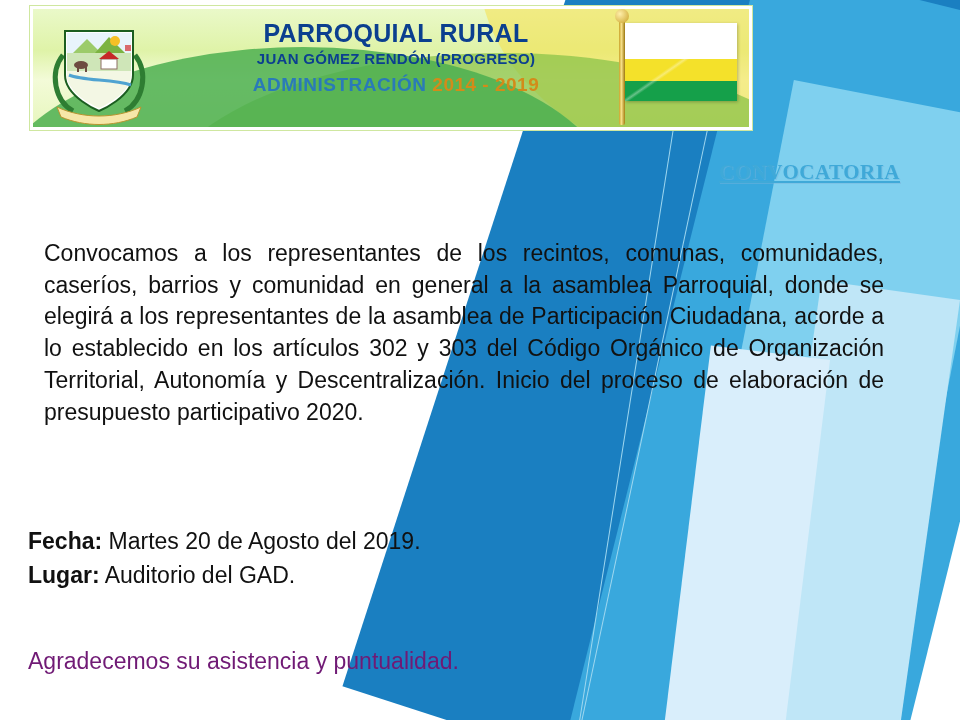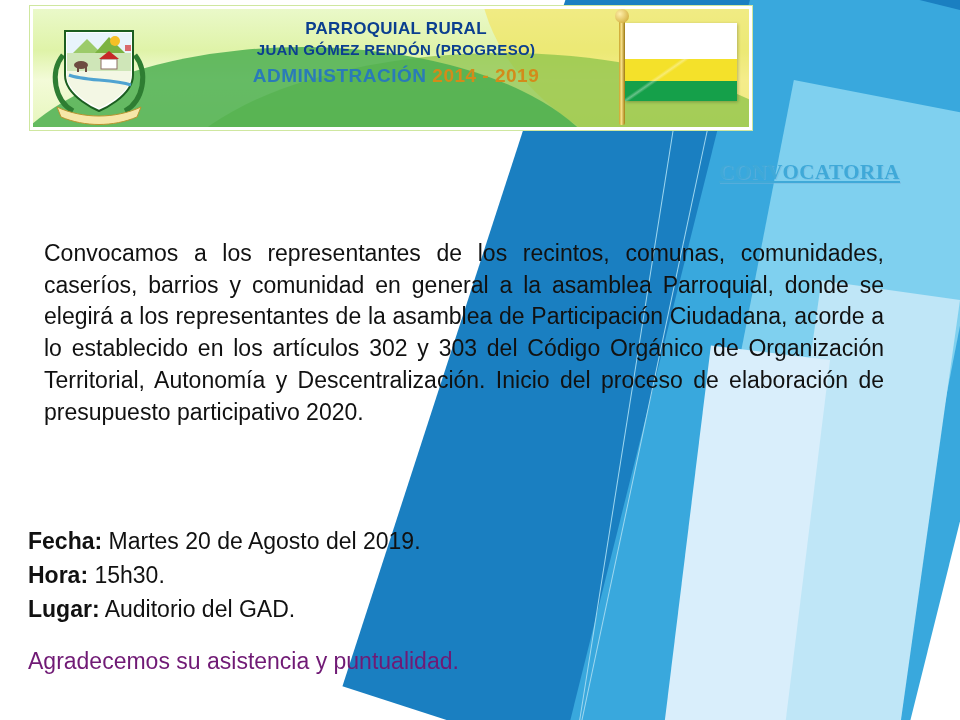--- a/index.html
+++ b/index.html
@@ -143,7 +143,7 @@
     line-height: 1.12;
   }
   .banner-line1 { font-size: 19px; letter-spacing: .3px; }
-  .banner-line2 { font-size: 17px; letter-spacing: .3px; margin-top: 2px; }
+  .banner-line2 { font-size: 25px; letter-spacing: .3px; margin-top: 2px; }
   .banner-line3 {
     font-size: 15px;
     letter-spacing: .3px;

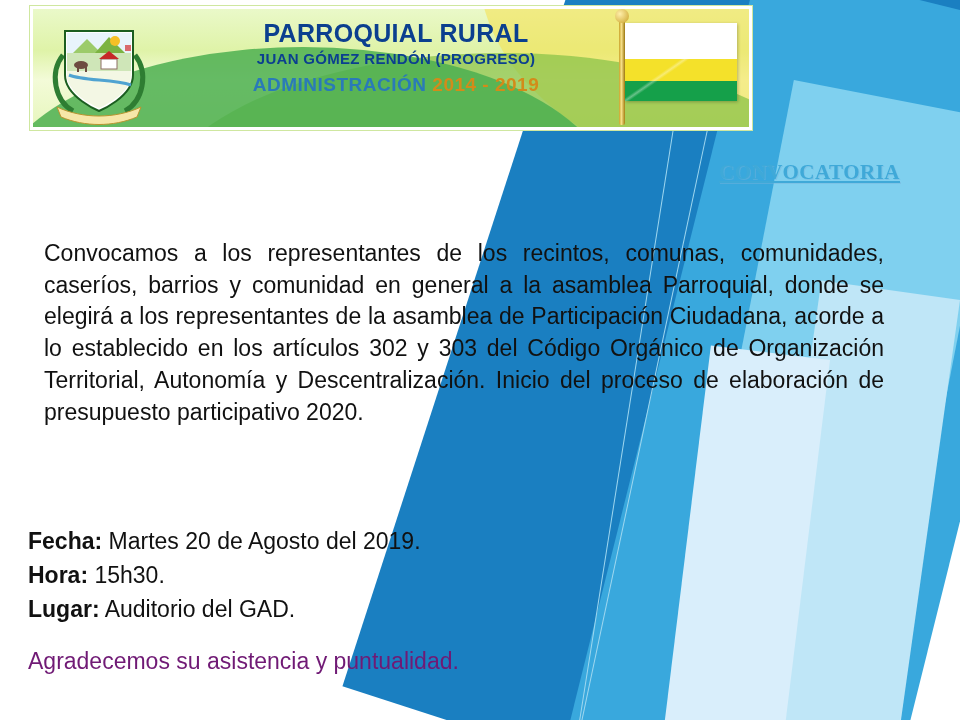--- a/index.html
+++ b/index.html
@@ -331,10 +331,6 @@
     <span>Martes 20 de Agosto del 2019.</span>
   </div>
   <div class="row">
-    <b>Hora:</b>
-    <span>15h30.</span>
-  </div>
-  <div class="row">
     <b>Lugar:</b>
     <span>Auditorio del GAD.</span>
   </div>

